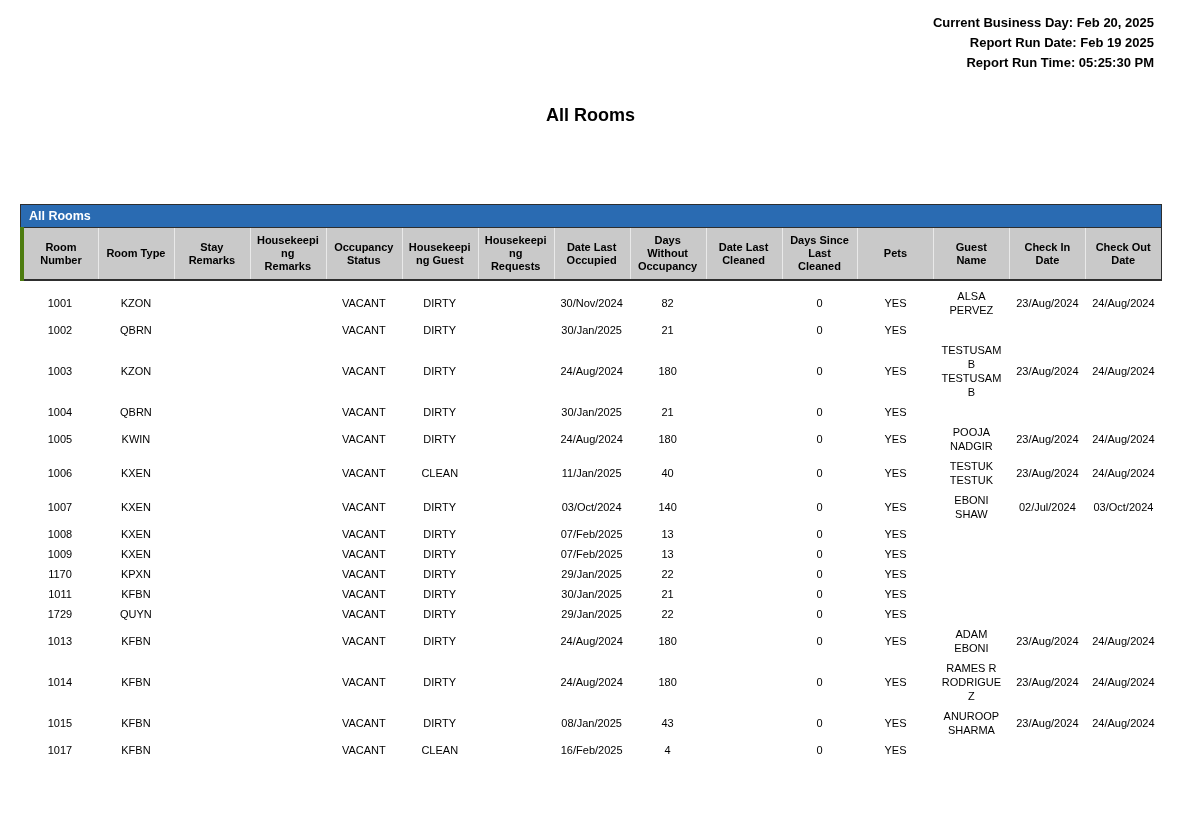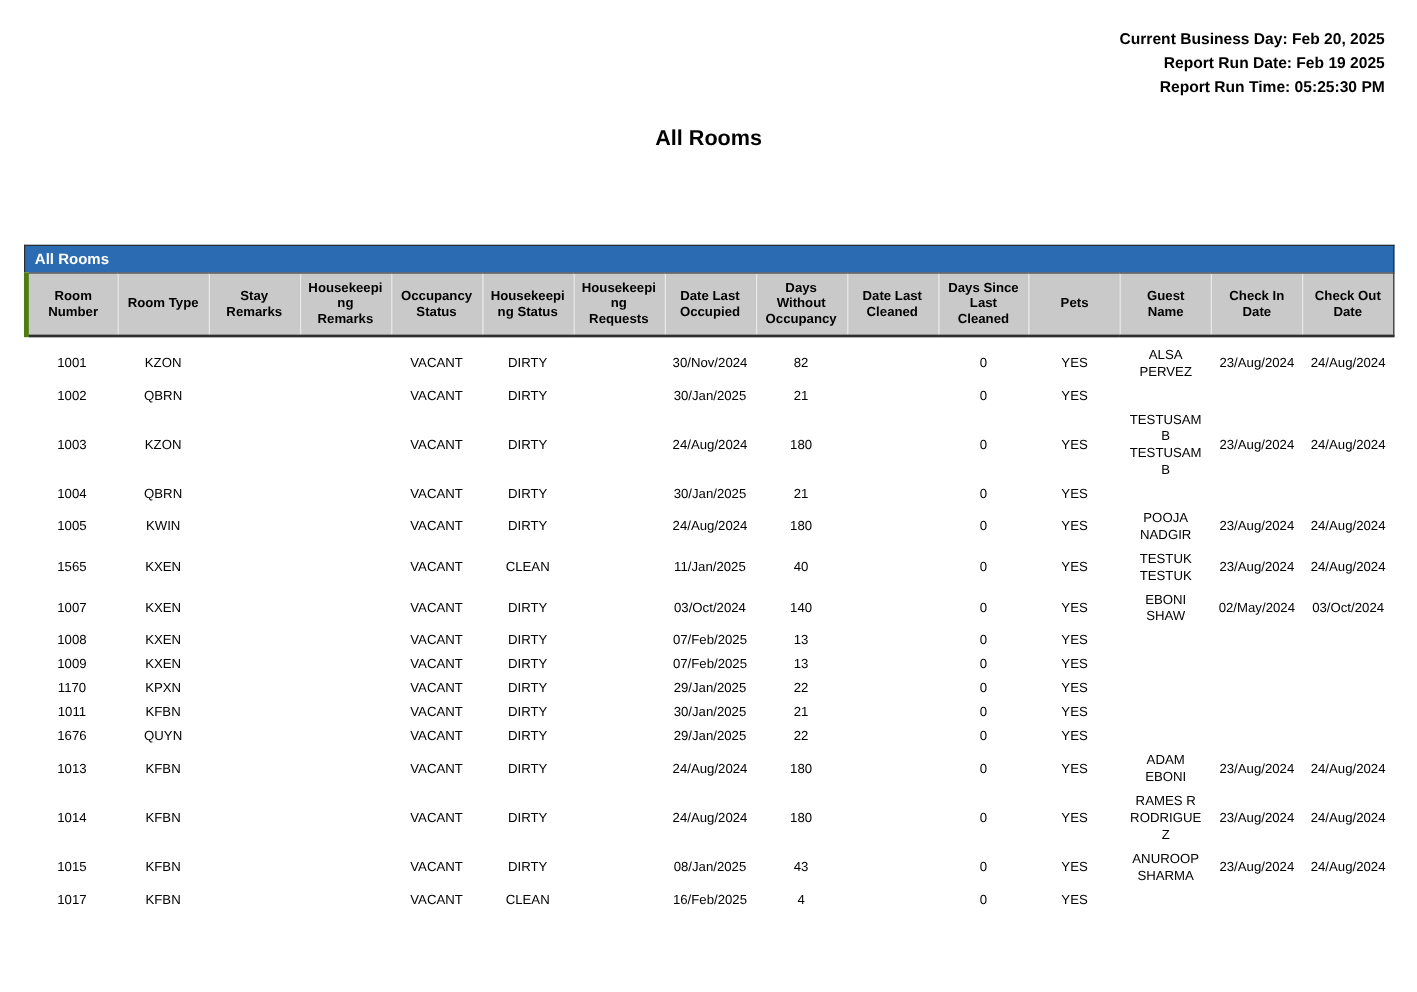--- a/index.html
+++ b/index.html
@@ -14,7 +14,7 @@
   }
   .report-header {
     position: absolute;
-    top: 23px;
+    top: 13px;
     right: 27px;
     text-align: right;
     font-weight: bold;

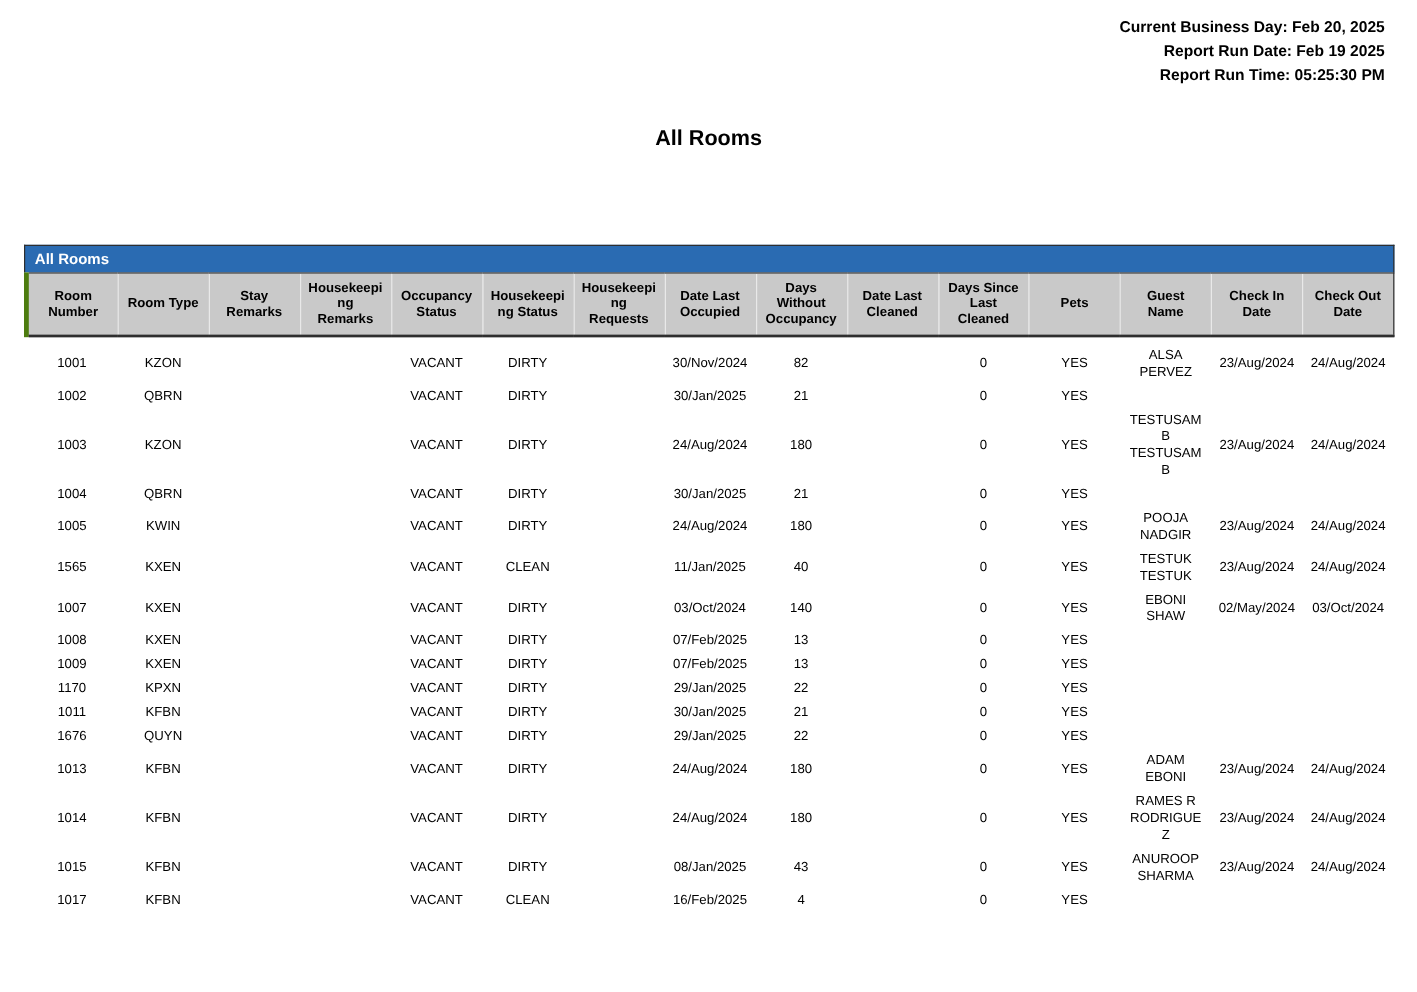--- a/index.html
+++ b/index.html
@@ -105,7 +105,7 @@
         <th>Stay Remarks</th>
         <th>Housekeeping Remarks</th>
         <th>Occupancy Status</th>
-        <th>Housekeeping Status</th>
+        <th>Housekeeping Guest</th>
         <th>Housekeeping Requests</th>
         <th>Date Last Occupied</th>
         <th>Days Without Occupancy</th>

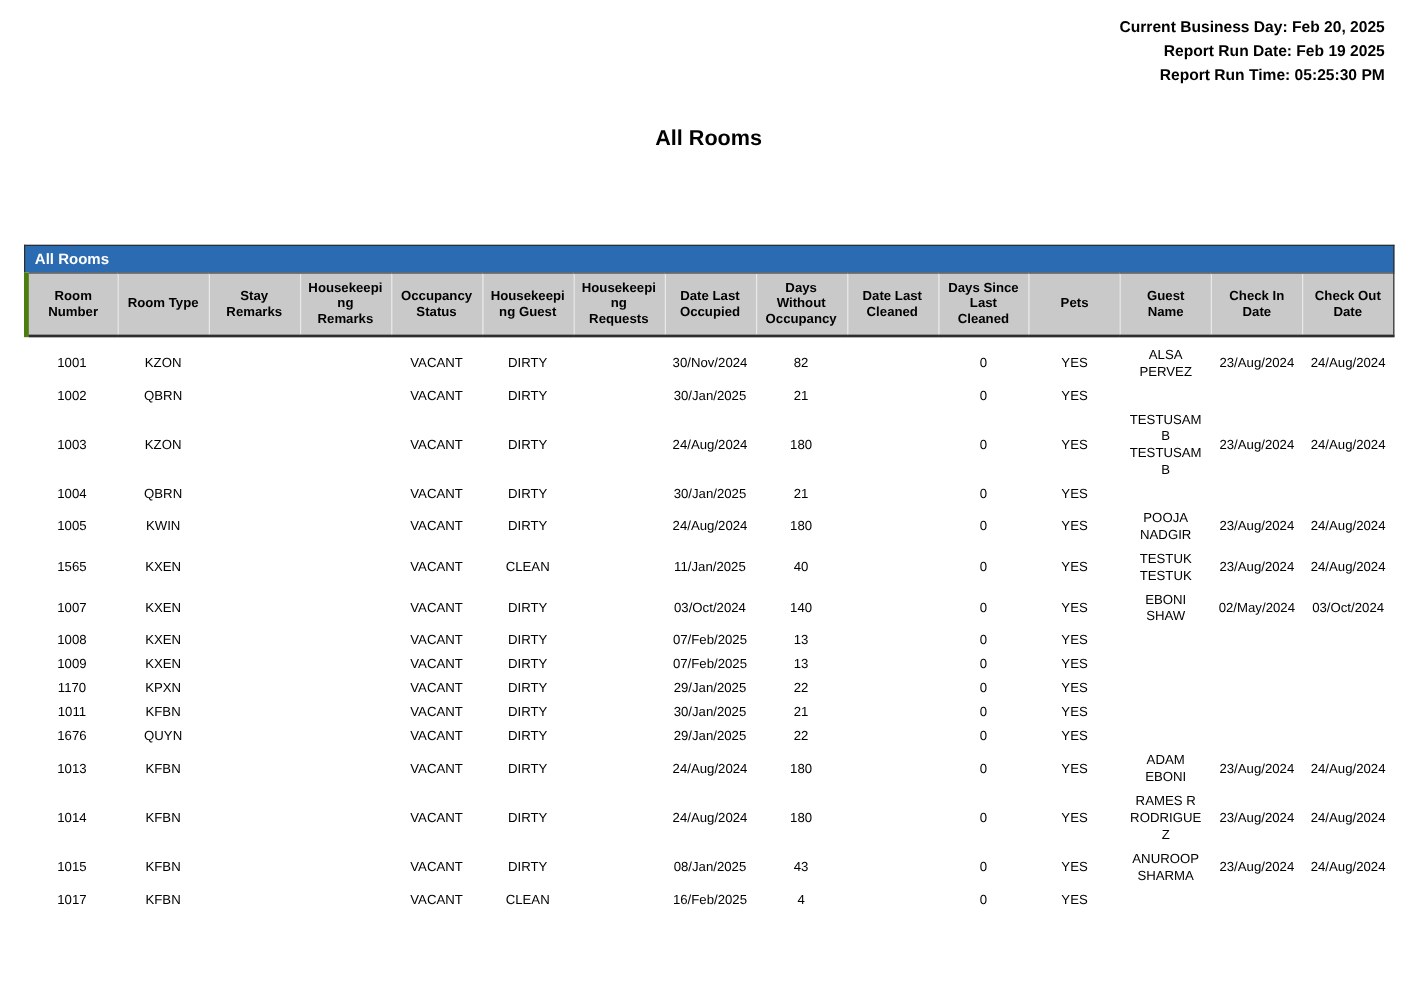--- a/index.html
+++ b/index.html
@@ -204,7 +204,7 @@
           <td class="col-check-out-date">24/Aug/2024</td>
         </tr>
         <tr>
-          <td class="col-room-number">1565</td>
+          <td class="col-room-number">1006</td>
           <td class="col-room-type">KXEN</td>
           <td class="col-stay-remarks"></td>
           <td class="col-housekeeping-remarks"></td>

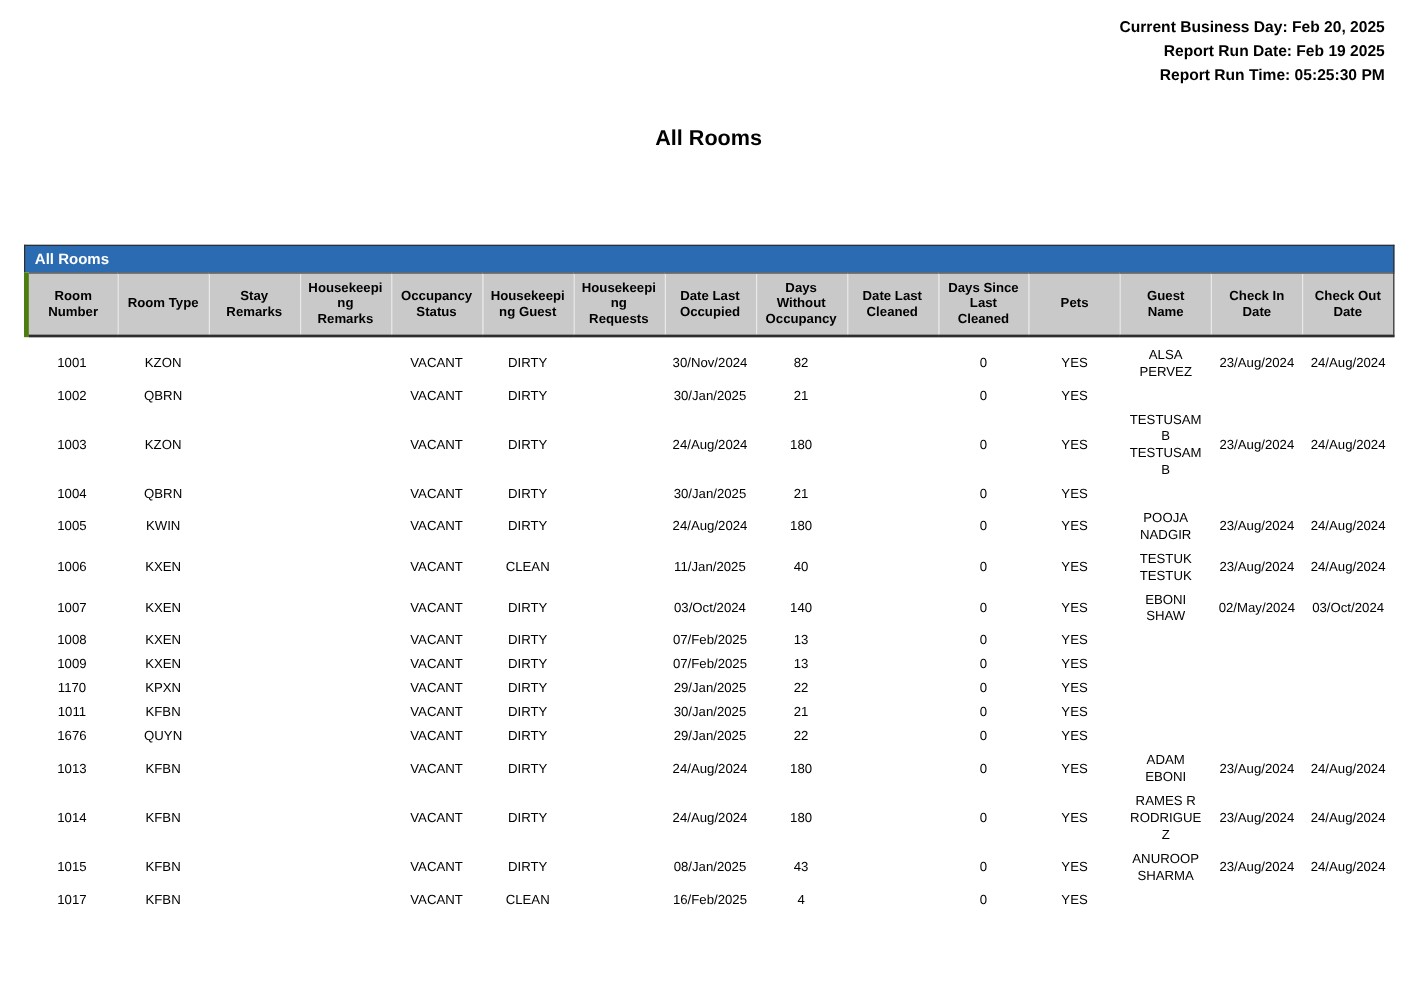--- a/index.html
+++ b/index.html
@@ -234,7 +234,7 @@
           <td class="col-days-since-last-cleaned">0</td>
           <td class="col-pets">YES</td>
           <td class="col-guest-name">EBONI SHAW</td>
-          <td class="col-check-in-date">02/May/2024</td>
+          <td class="col-check-in-date">02/Jul/2024</td>
           <td class="col-check-out-date">03/Oct/2024</td>
         </tr>
         <tr>

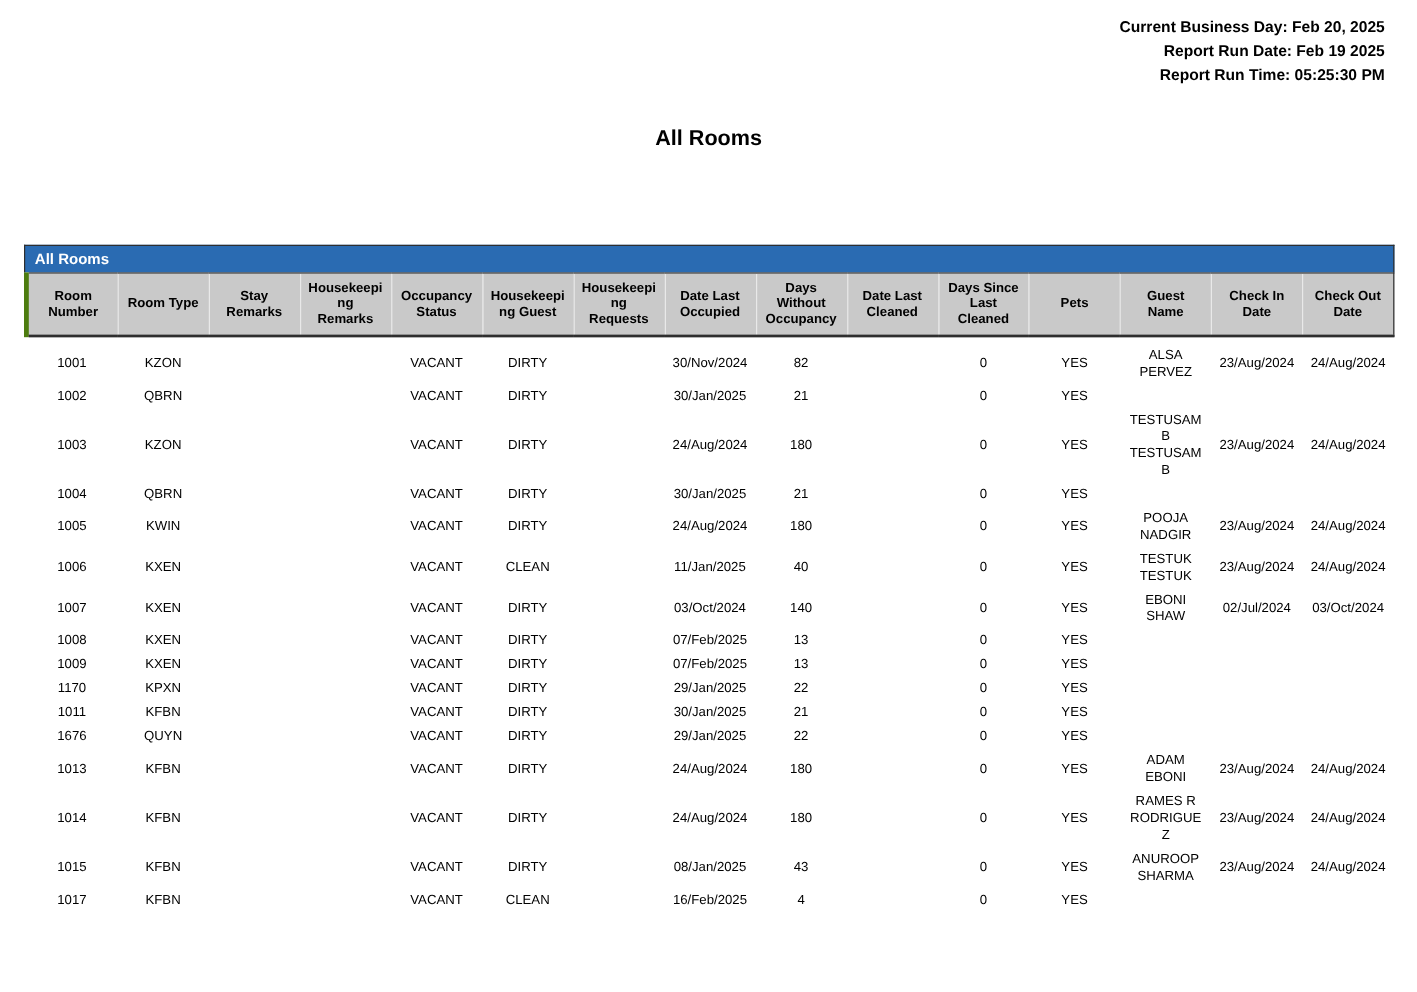--- a/index.html
+++ b/index.html
@@ -306,7 +306,7 @@
           <td class="col-check-out-date"></td>
         </tr>
         <tr>
-          <td class="col-room-number">1676</td>
+          <td class="col-room-number">1729</td>
           <td class="col-room-type">QUYN</td>
           <td class="col-stay-remarks"></td>
           <td class="col-housekeeping-remarks"></td>

